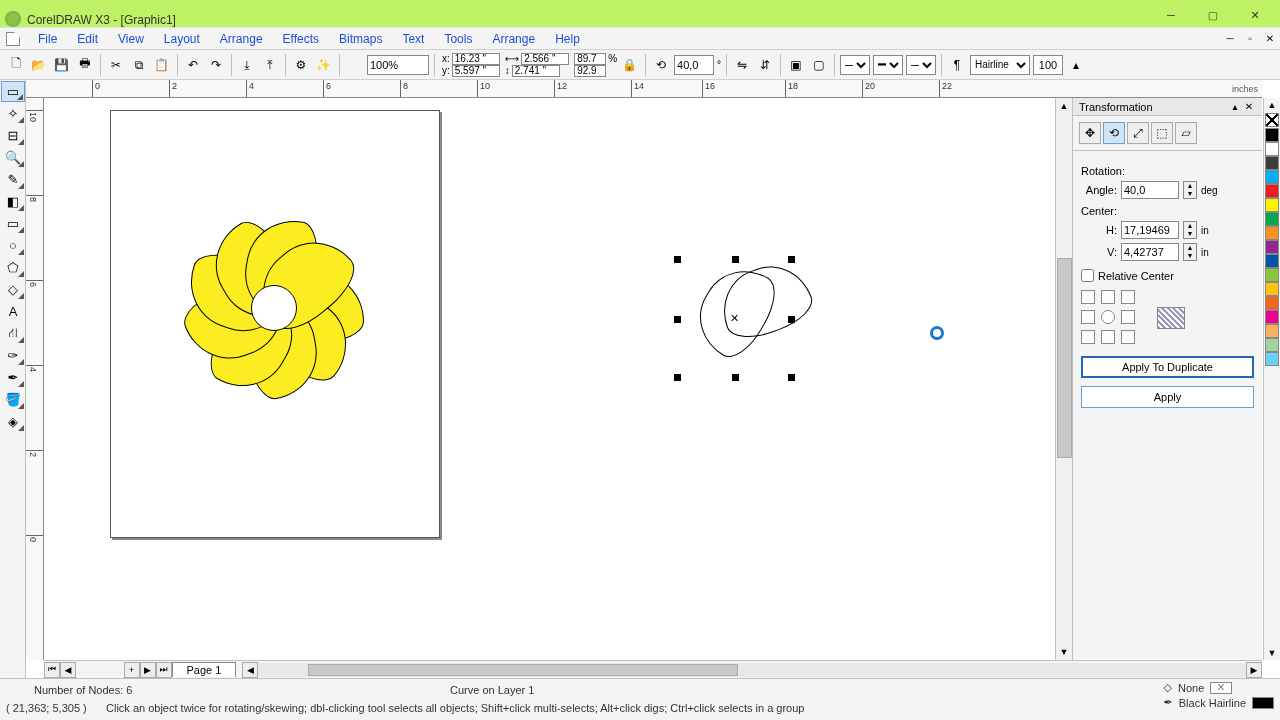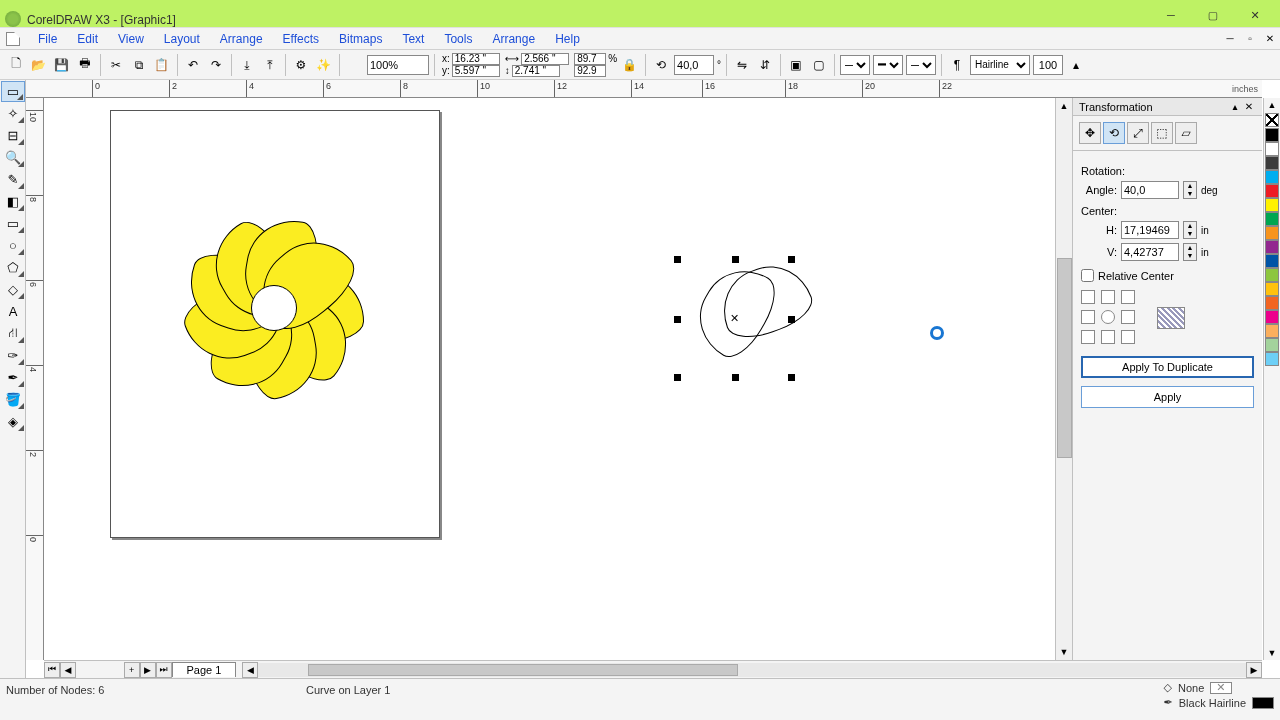--- a/index.html
+++ b/index.html
@@ -86,7 +86,7 @@
 
 .statusbar { position: absolute; bottom: 0; left: 0; right: 0; height: 42px; background: #f4f4f4; border-top: 1px solid #c0c0c0; font-size: 11px; color: #333; padding: 2px 6px; }
 .statusbar .row { display: flex; align-items: center; height: 18px; }
-.statusbar .nodes { width: 300px; }
+.statusbar .nodes { width: 416px; margin-left: 28px; }
 .statusbar .coords { width: 100px; }
 .statusbar .hint { flex: 1; }
 .statusbar .fill-ind { position: absolute; right: 6px; top: 2px; display: flex; flex-direction: column; gap: 2px; font-size: 11px; }

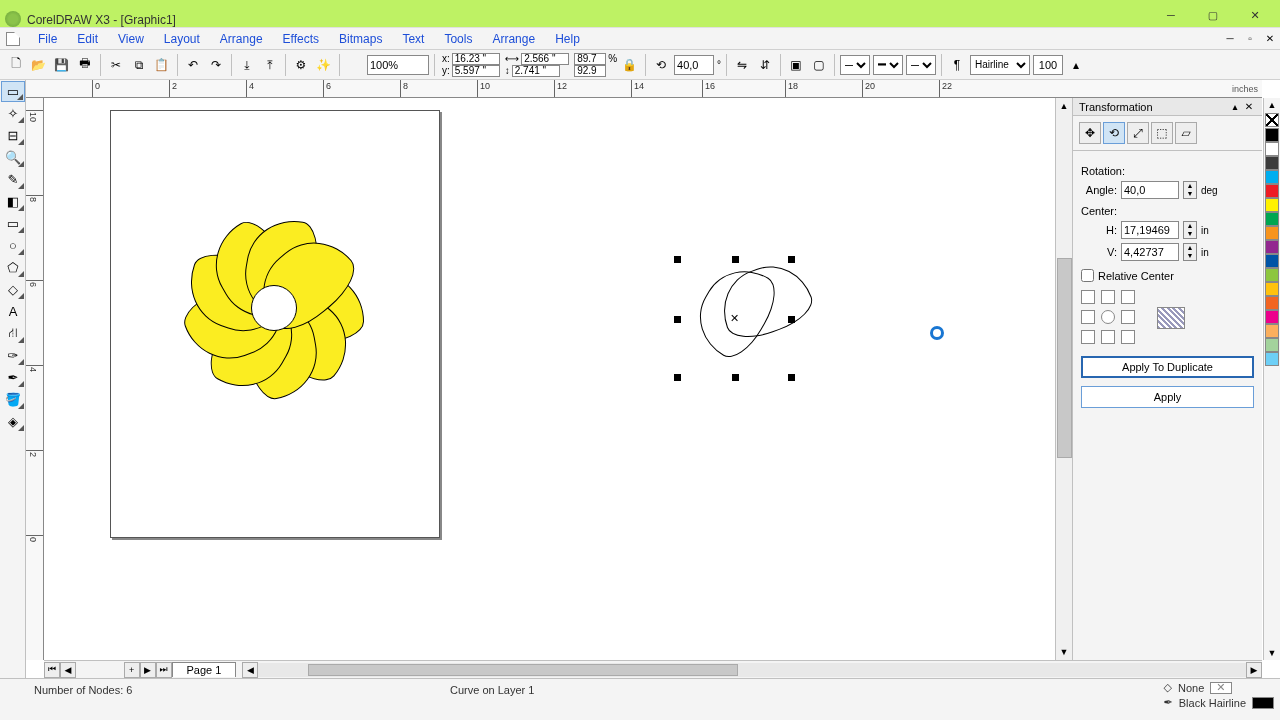--- a/index.html
+++ b/index.html
@@ -466,6 +466,10 @@
     <div class="nodes">Number of Nodes: 6</div>
     <div>Curve on Layer 1</div>
   </div>
+  <div class="row">
+    <div class="coords">( 21,363; 5,305 )</div>
+    <div class="hint">Click an object twice for rotating/skewing; dbl-clicking tool selects all objects; Shift+click multi-selects; Alt+click digs; Ctrl+click selects in a group</div>
+  </div>
   <div class="fill-ind">
     <div class="fill-row">
         <span>◇</span>

